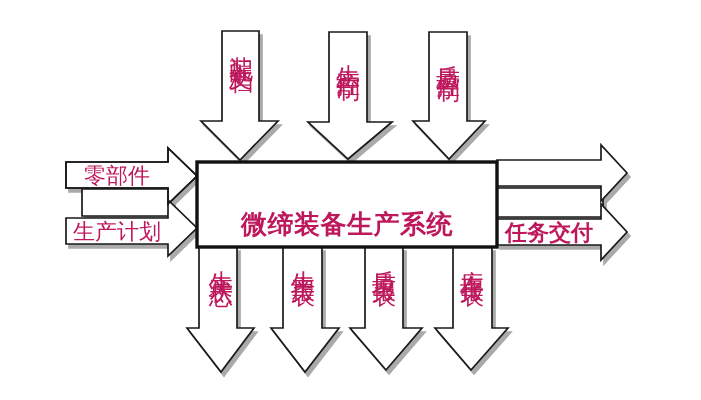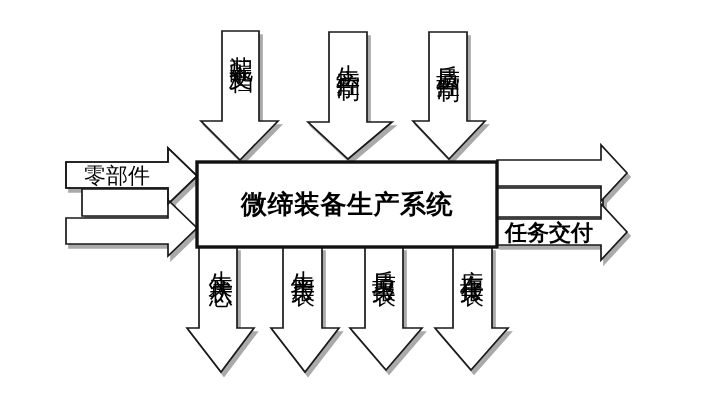--- a/index.html
+++ b/index.html
@@ -22,7 +22,7 @@
   }
   .label {
     position: absolute;
-    color: #000000;
+    color: #be185d;
     display: flex;
     align-items: center;
     justify-content: center;

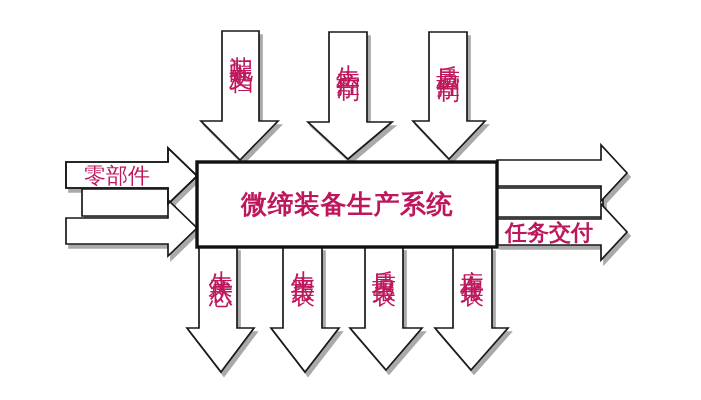--- a/index.html
+++ b/index.html
@@ -96,6 +96,7 @@
   <div class="label title-label" style="left:197px; top:162px; width:300px; height:85px;">微缔装备生产系统</div>
 
   <div class="label hlabel" style="left:66px; top:163px; width:102px; height:25px;">零部件</div>
+  <div class="label hlabel" style="left:66px; top:219px; width:102px; height:25px;">生产计划</div>
 
   <div class="label hlabel" style="left:497px; top:220px; width:104px; height:25px;font-weight:bold;">任务交付</div>
 

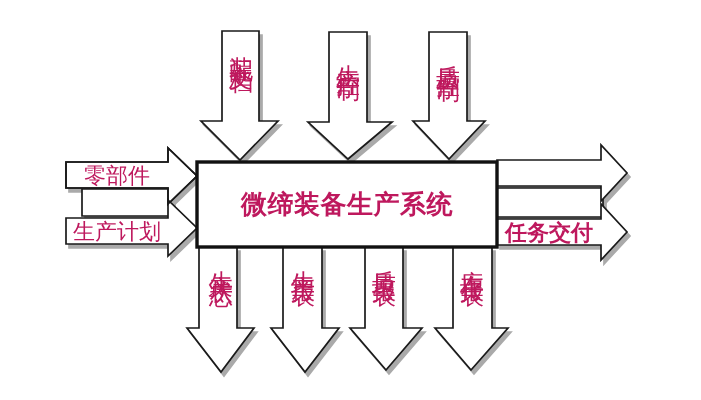--- a/index.html
+++ b/index.html
@@ -44,6 +44,7 @@
     font-size: 26px;
     font-weight: bold;
     letter-spacing: 0.5px;
+    margin-top: 20px;
   }
 </style>
 </head>

